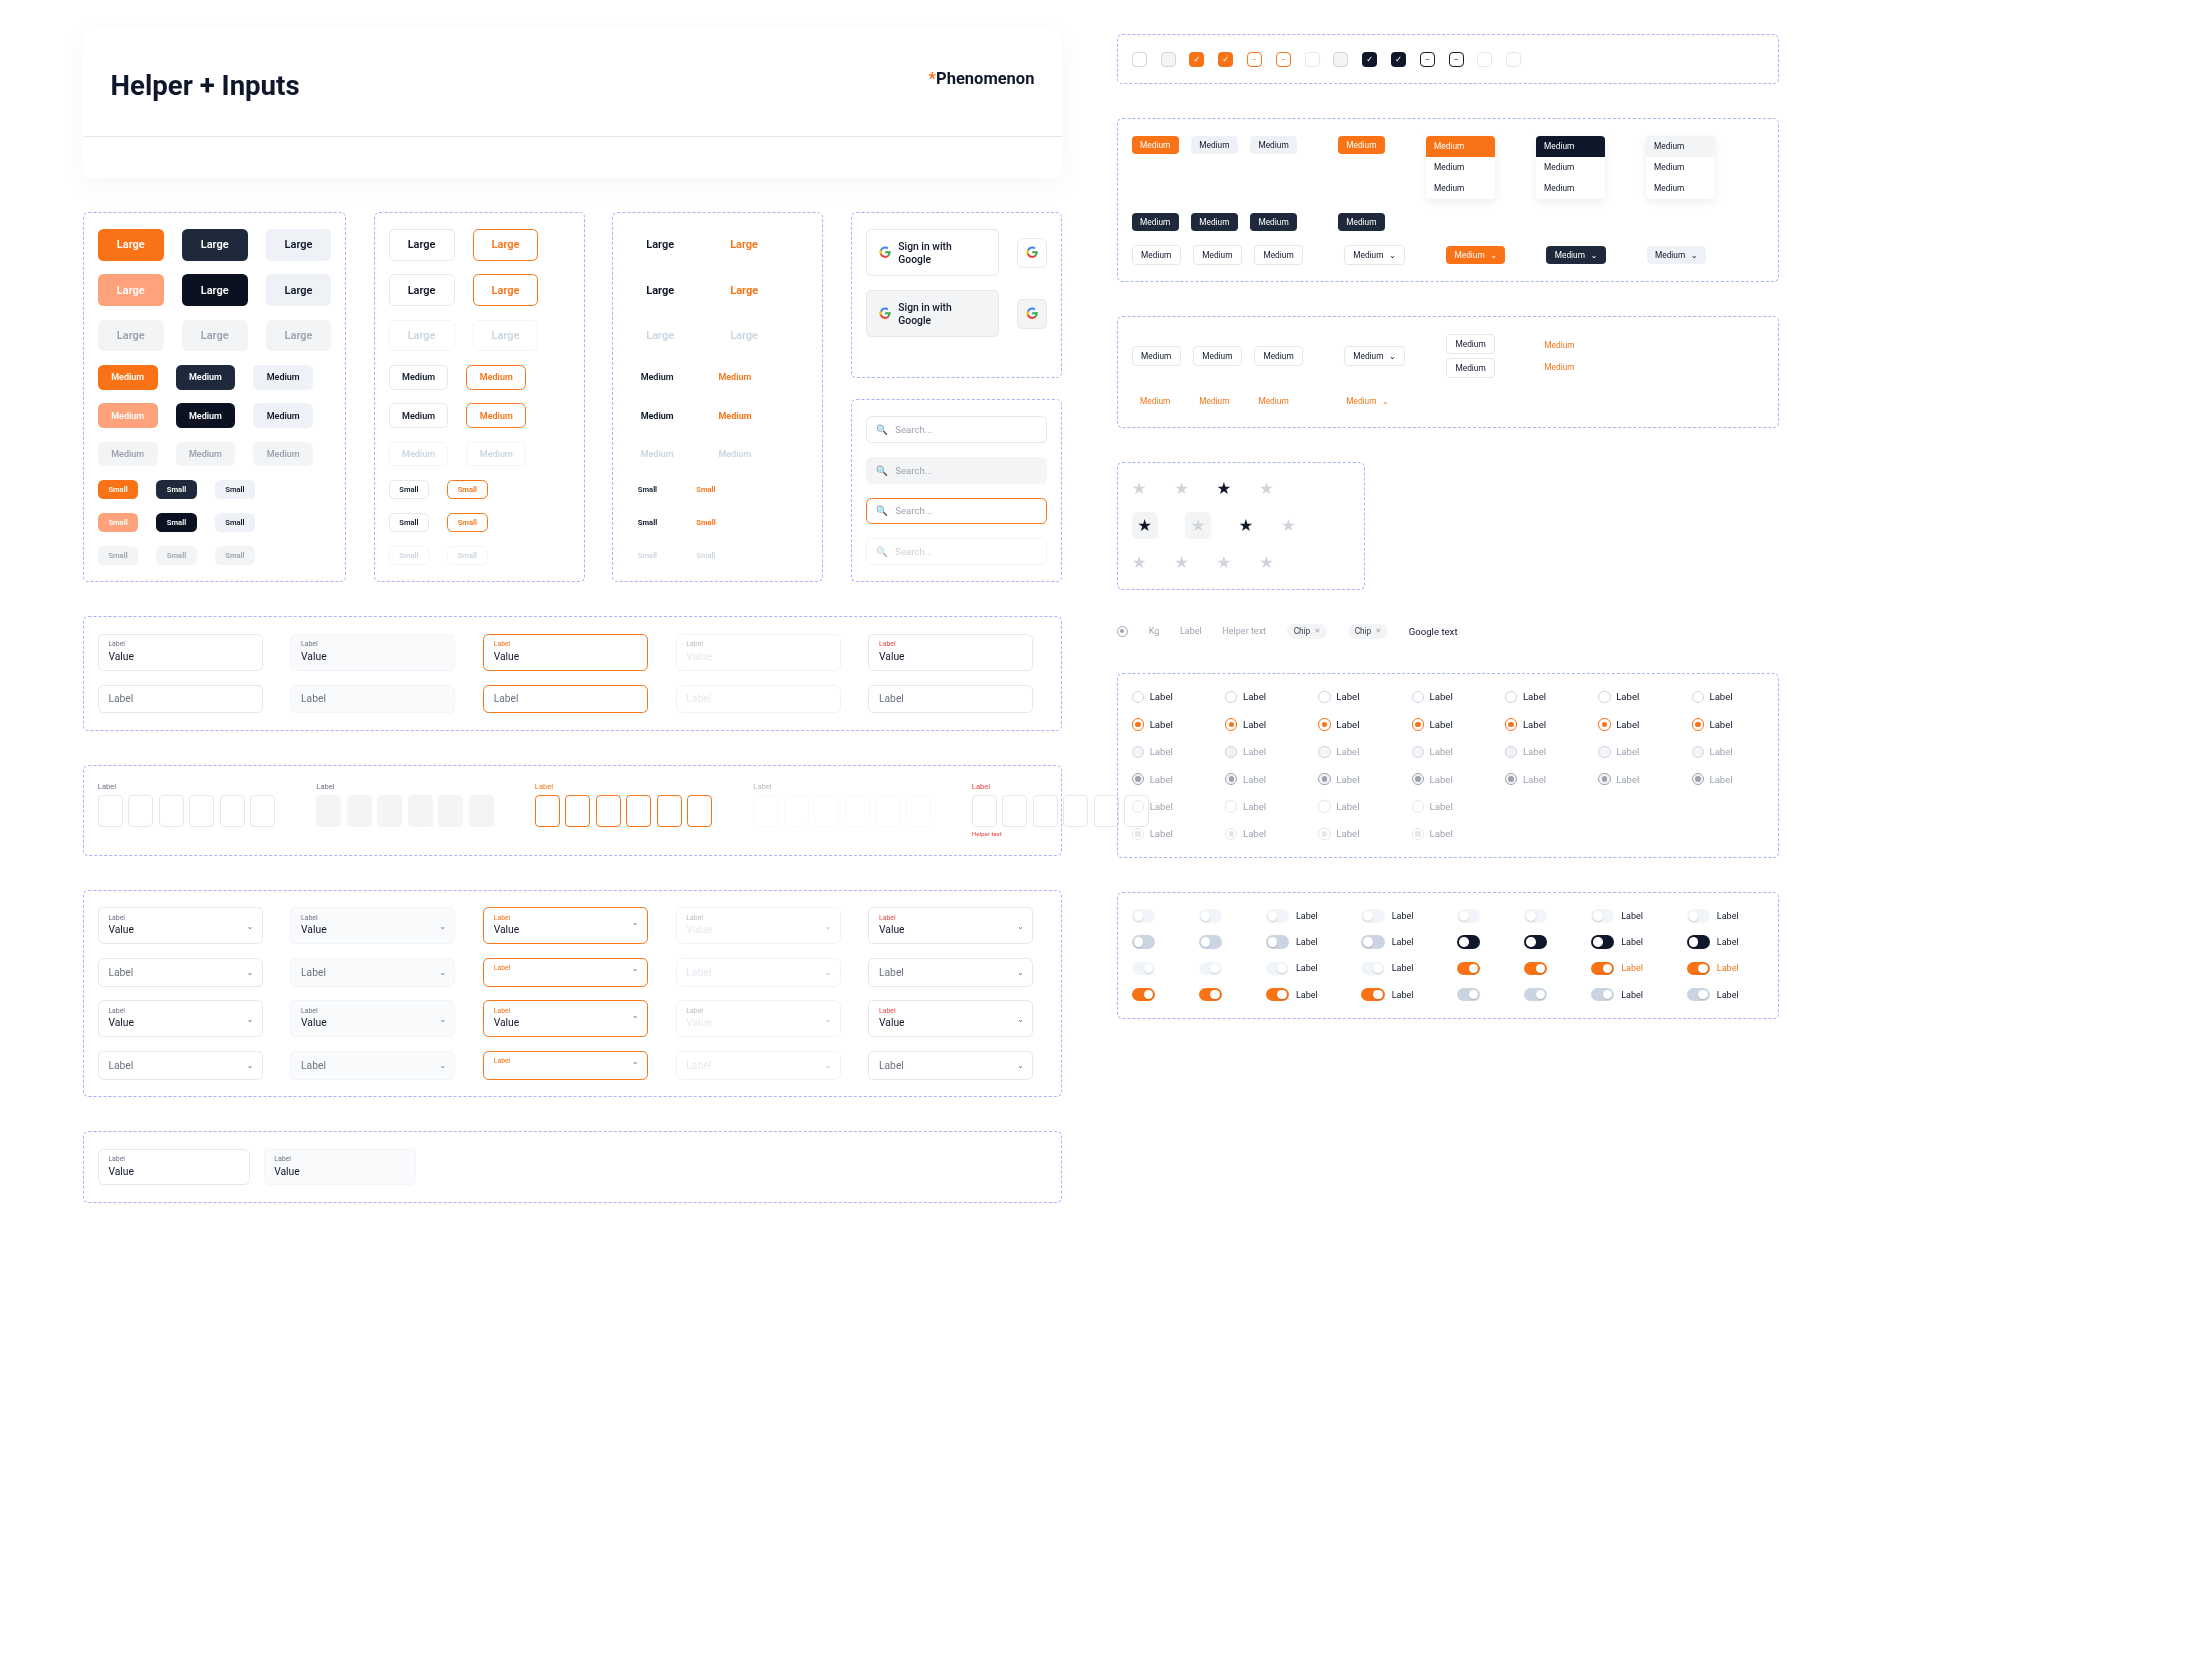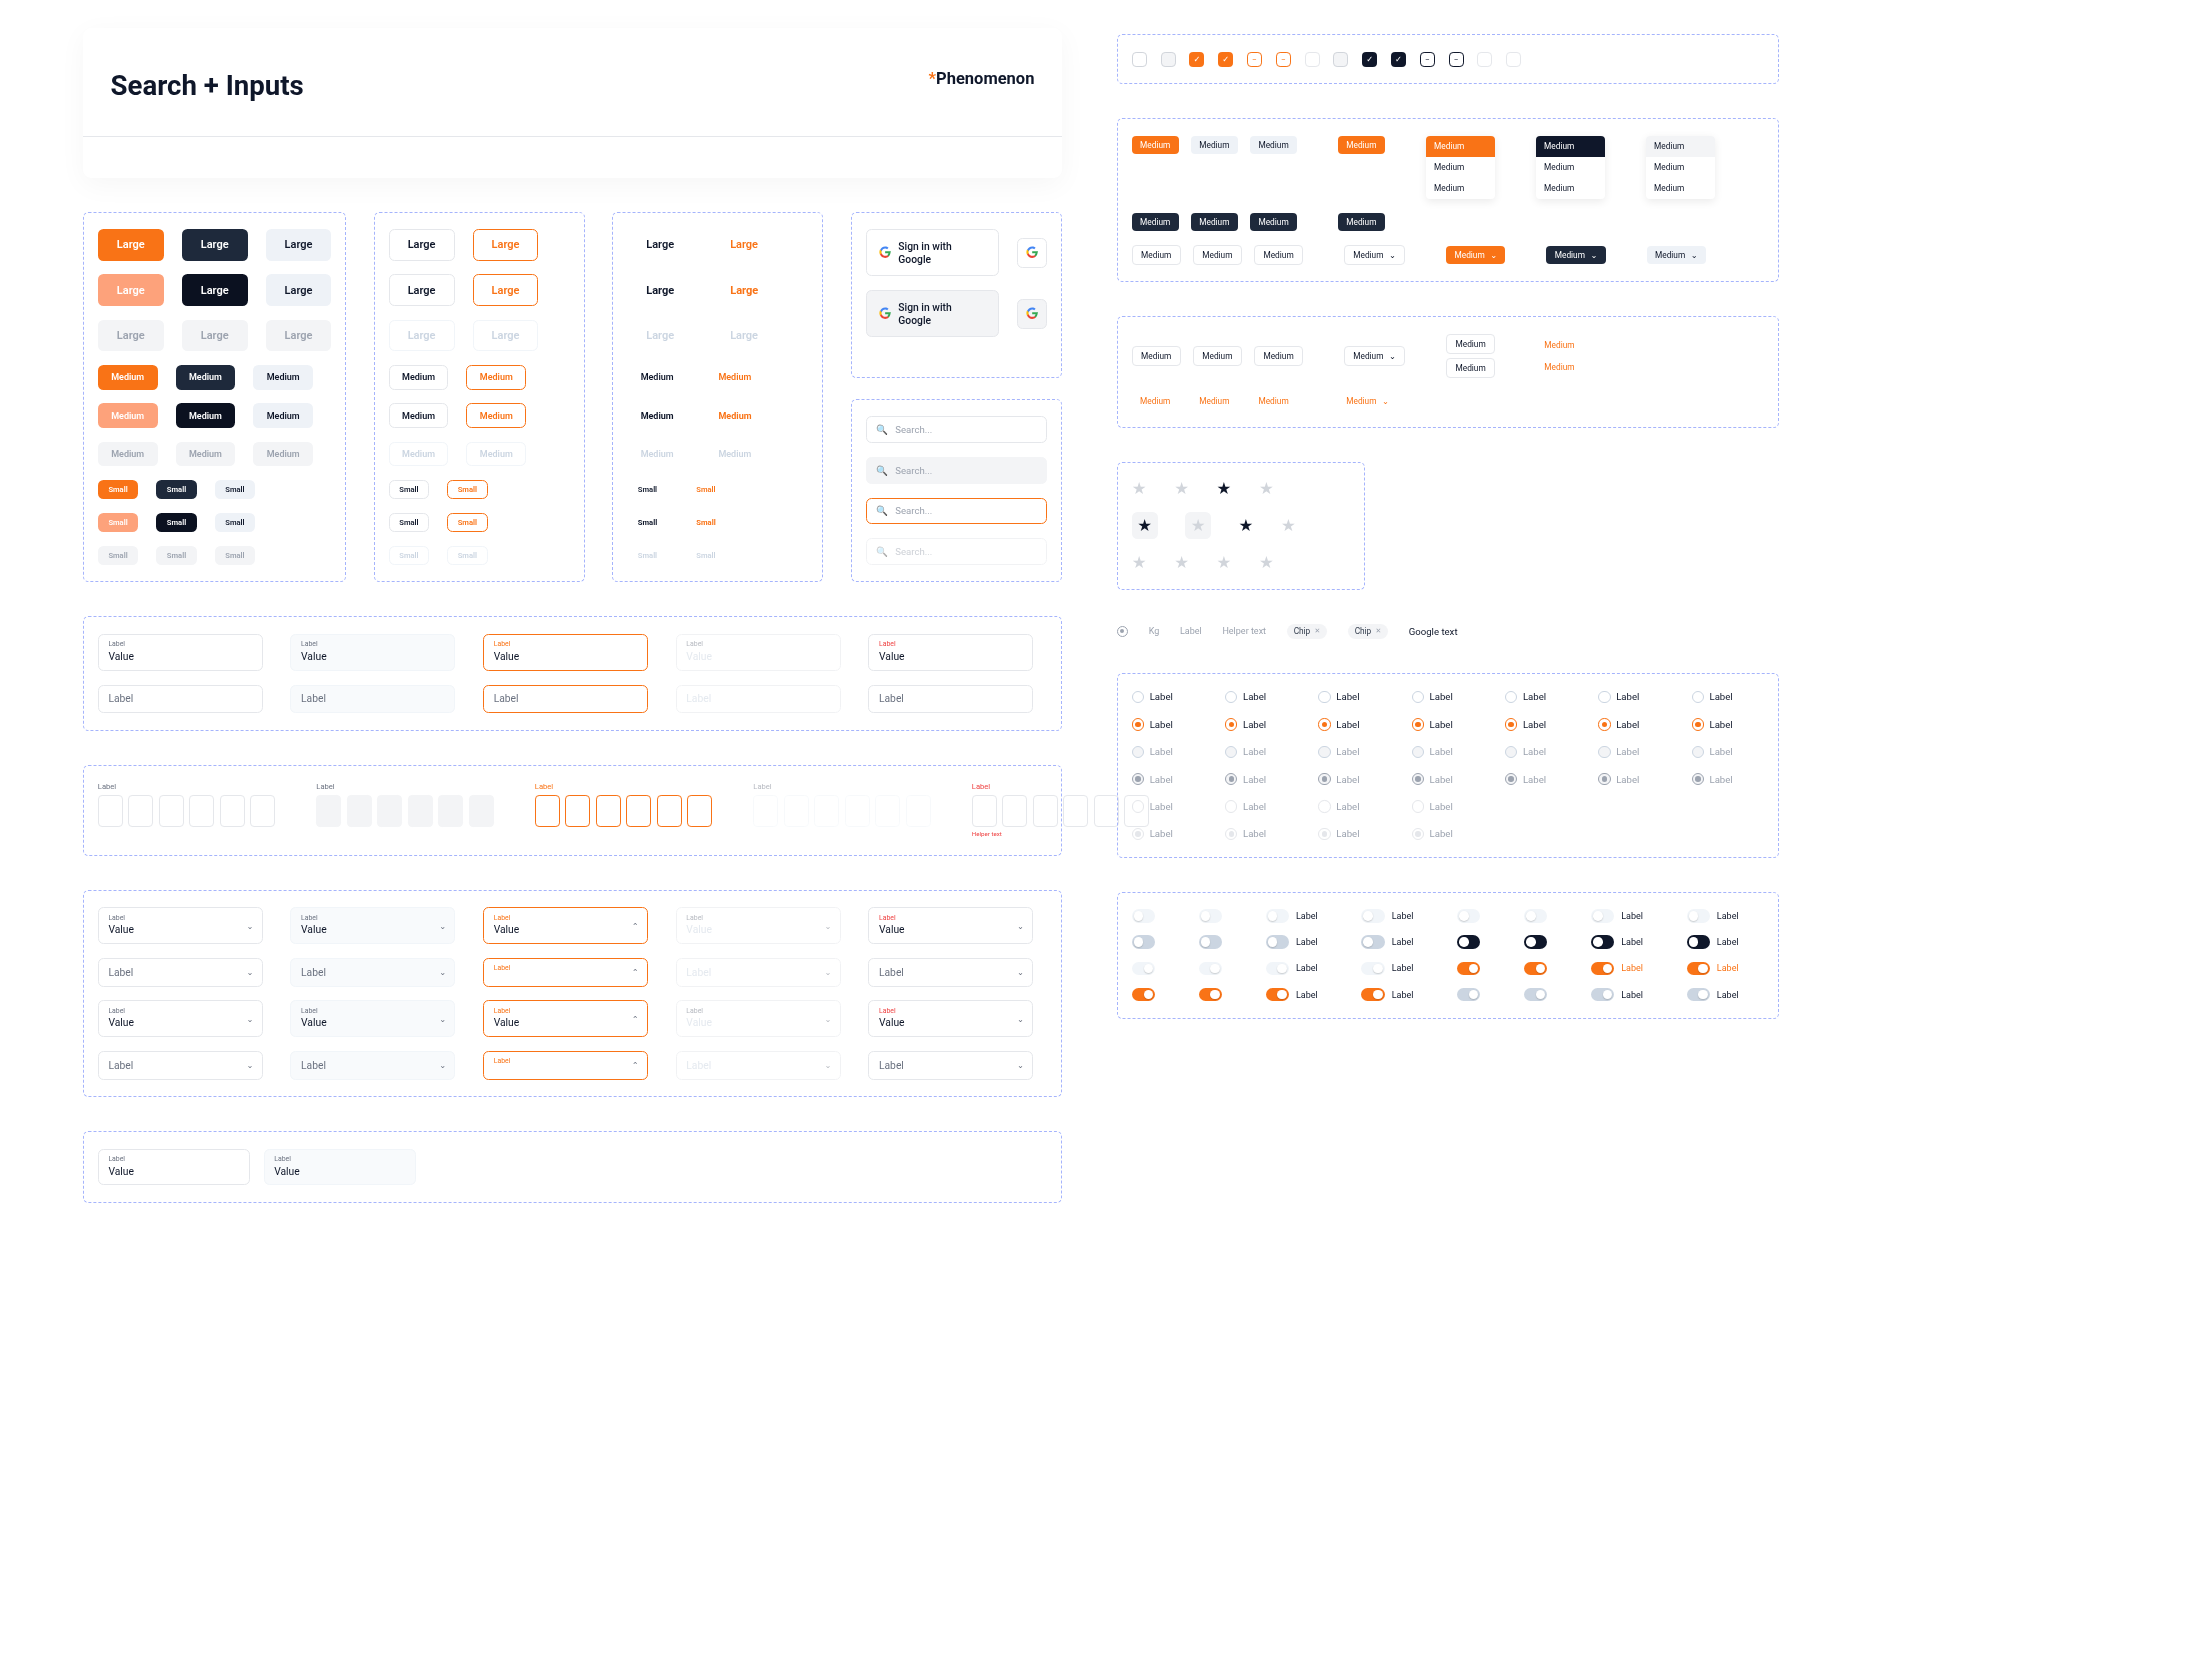--- a/index.html
+++ b/index.html
@@ -111,7 +111,7 @@
   <div class="col left">
     <div class="card">
       <span class="brand"><span class="dot">*</span><span>Phenomenon</span></span>
-      <h1>Search + Inputs</h1>
+      <h1>Helper + Inputs</h1>
       <hr class="hr">
     </div>
 

